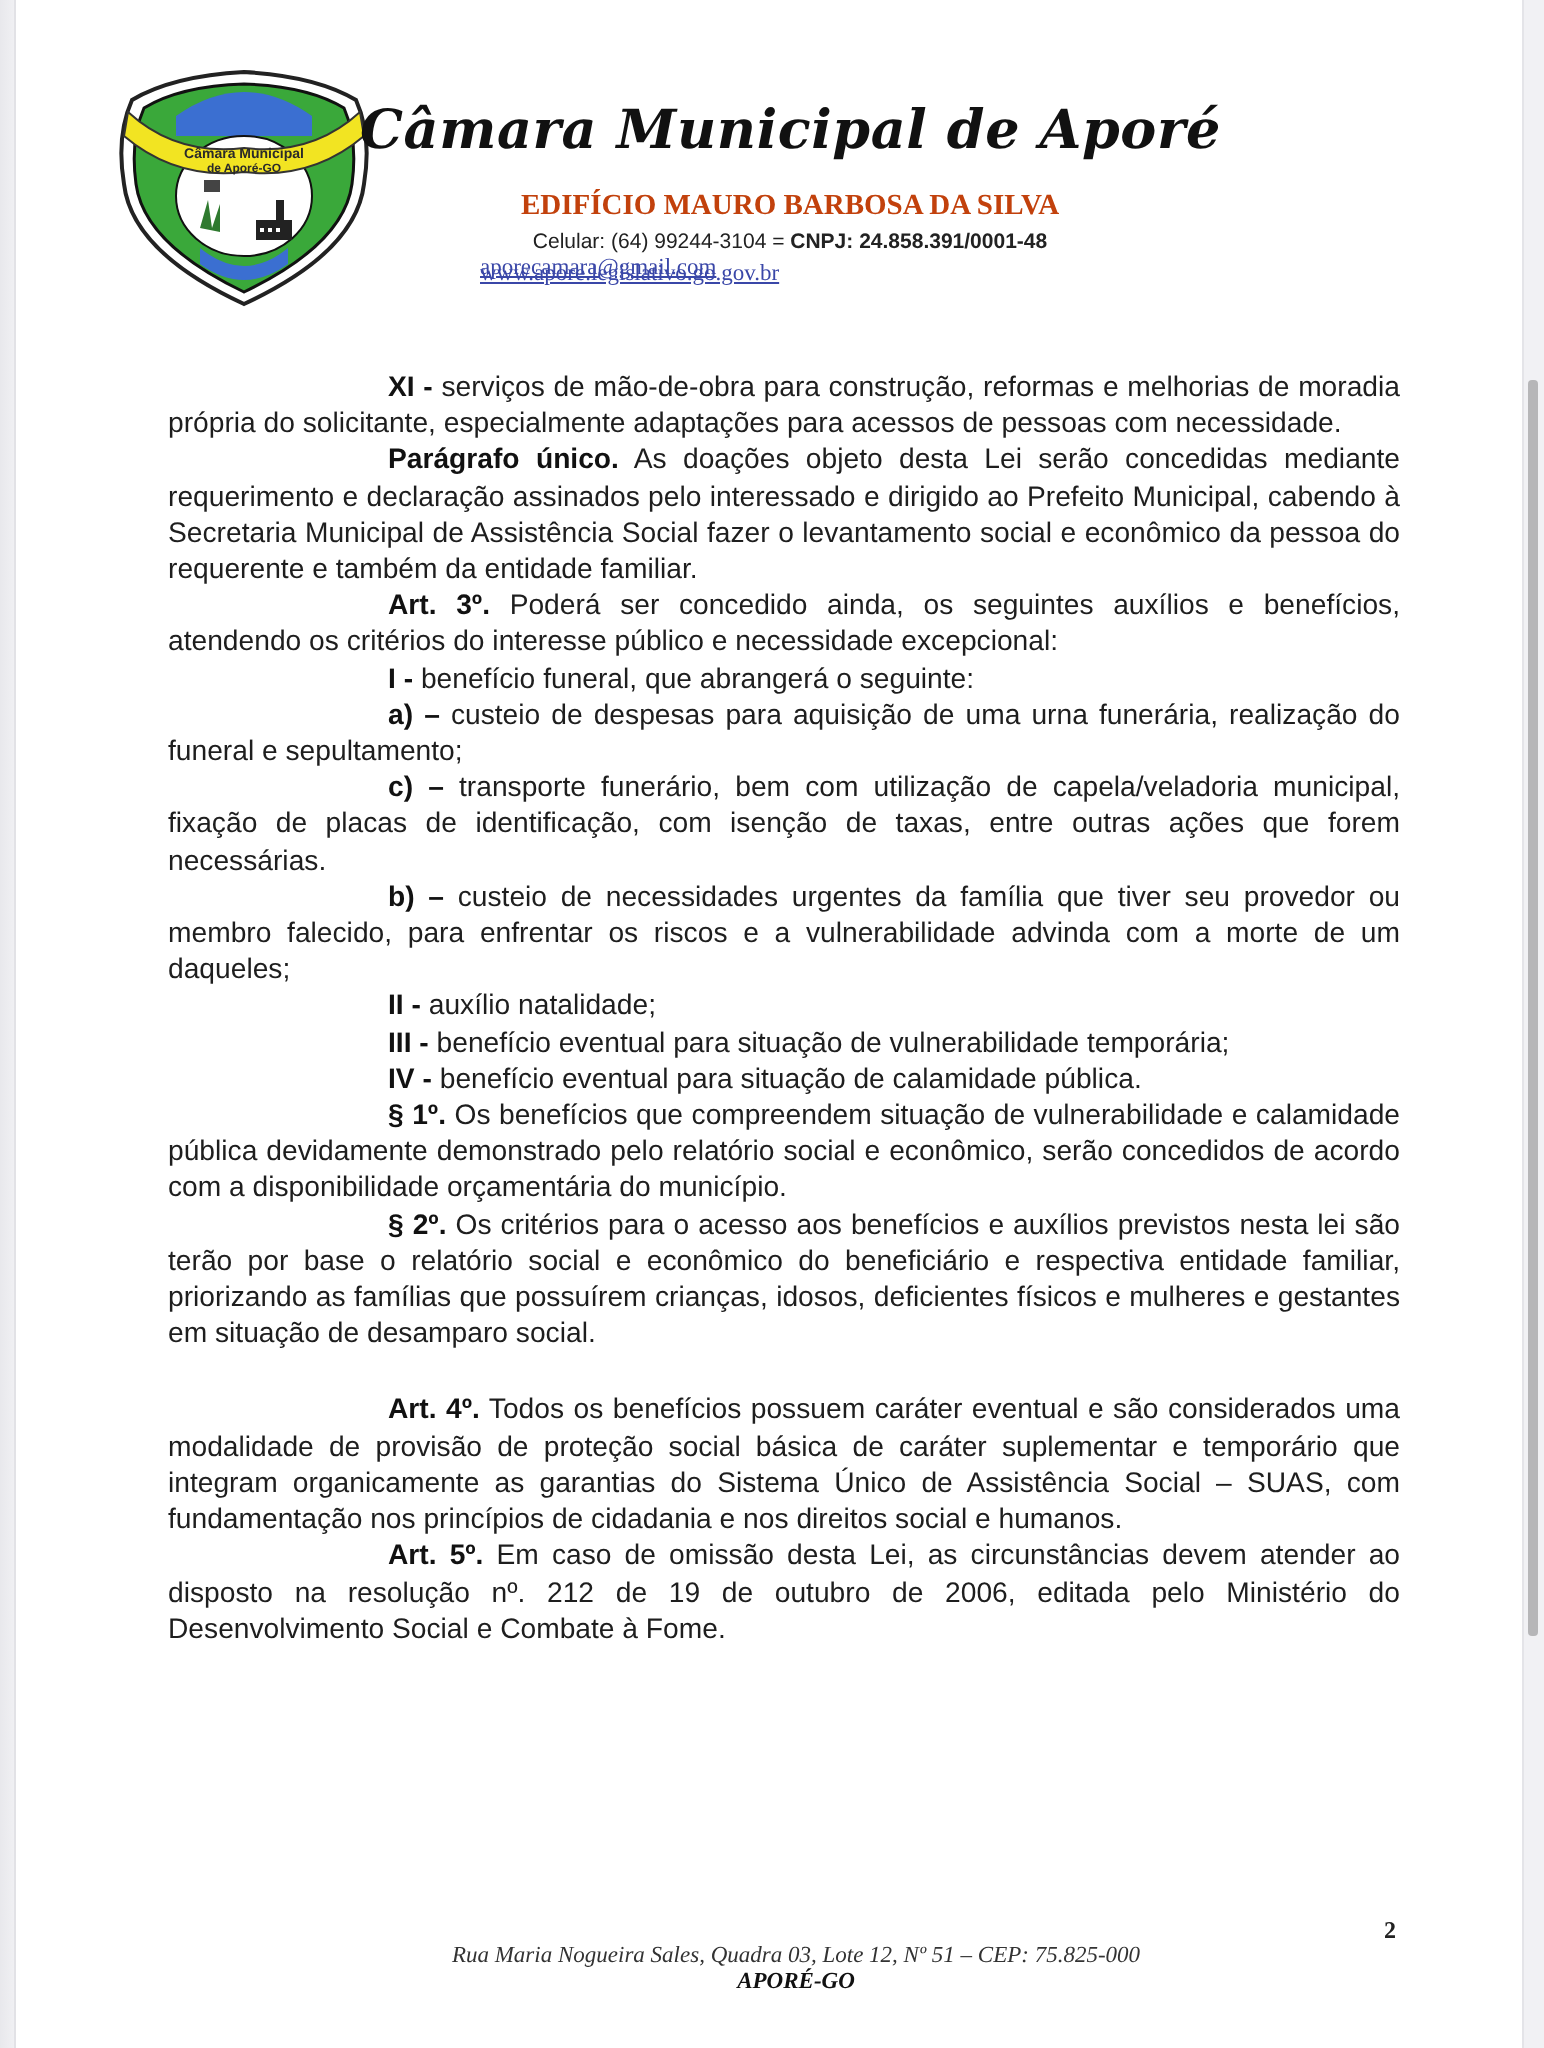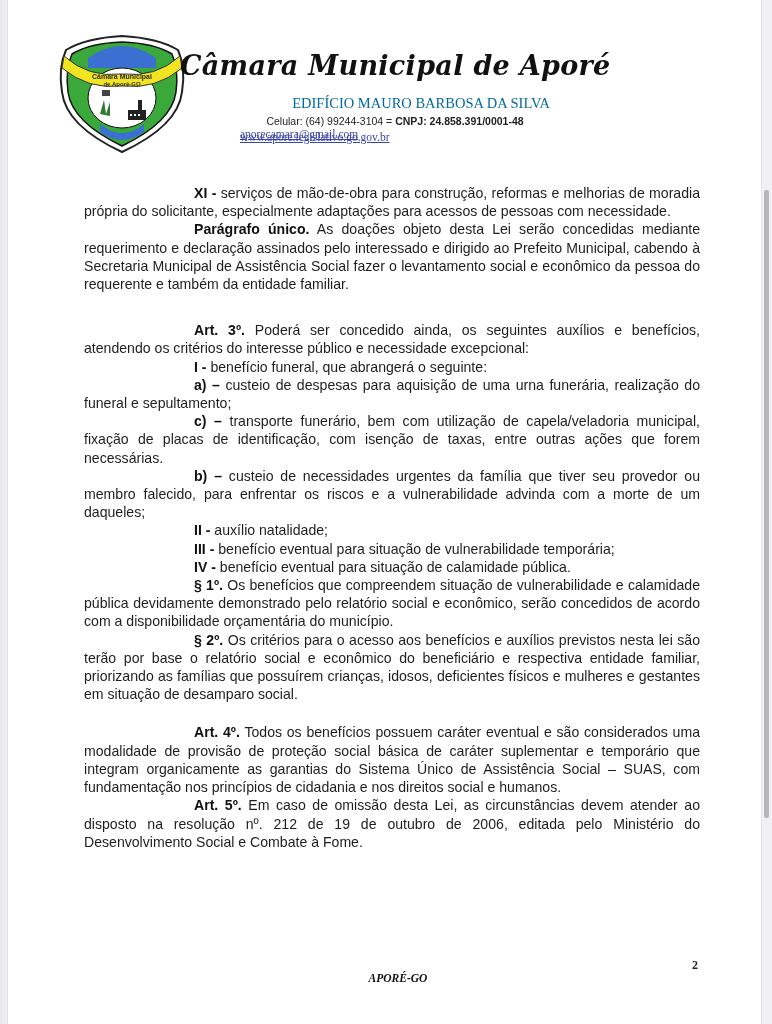--- a/index.html
+++ b/index.html
@@ -32,8 +32,8 @@
       font-size: 27px; color: #111; letter-spacing: 0.3px; white-space: nowrap;
     }
     .subtitle {
-      position: absolute; left: 232px; top: 95px; width: 310px; text-align: right;
-      font-family: "Liberation Serif", serif; font-weight: normal; font-size: 14.5px; color: #0369a1;
+      position: absolute; left: 232px; top: 95px; width: 310px; text-align: center;
+      font-family: "Liberation Serif", serif; font-weight: bold; font-size: 14.5px; color: #c2410c;
     }
     .contact {
       position: absolute; left: 222px; top: 115px; width: 330px; text-align: center;

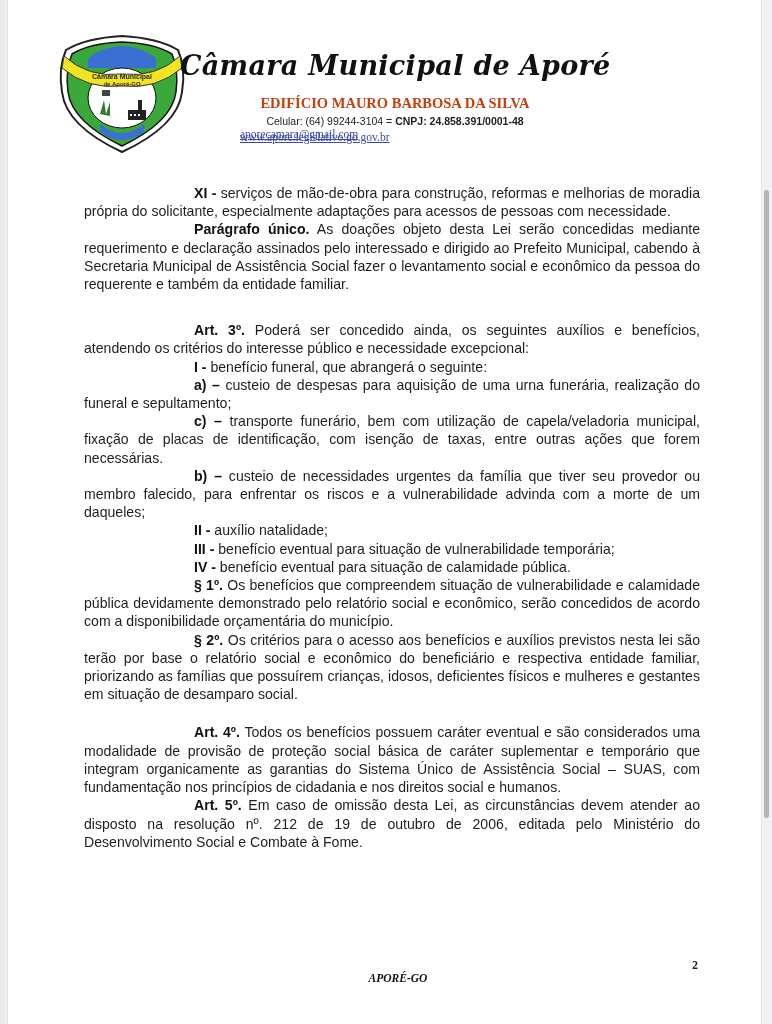--- a/index.html
+++ b/index.html
@@ -54,7 +54,7 @@
       font-size: 14.1px; line-height: 18.2px; text-align: justify; color: #1e1e1e;
     }
     .content p { margin: 0; text-indent: 110px; }
-    .content p.gap { margin-top: 28px; }
+    .content p.gap { margin-top: 0; }
     .content p.gap2 { margin-top: 20px; }
     .content b { font-weight: bold; color: #111; }
 

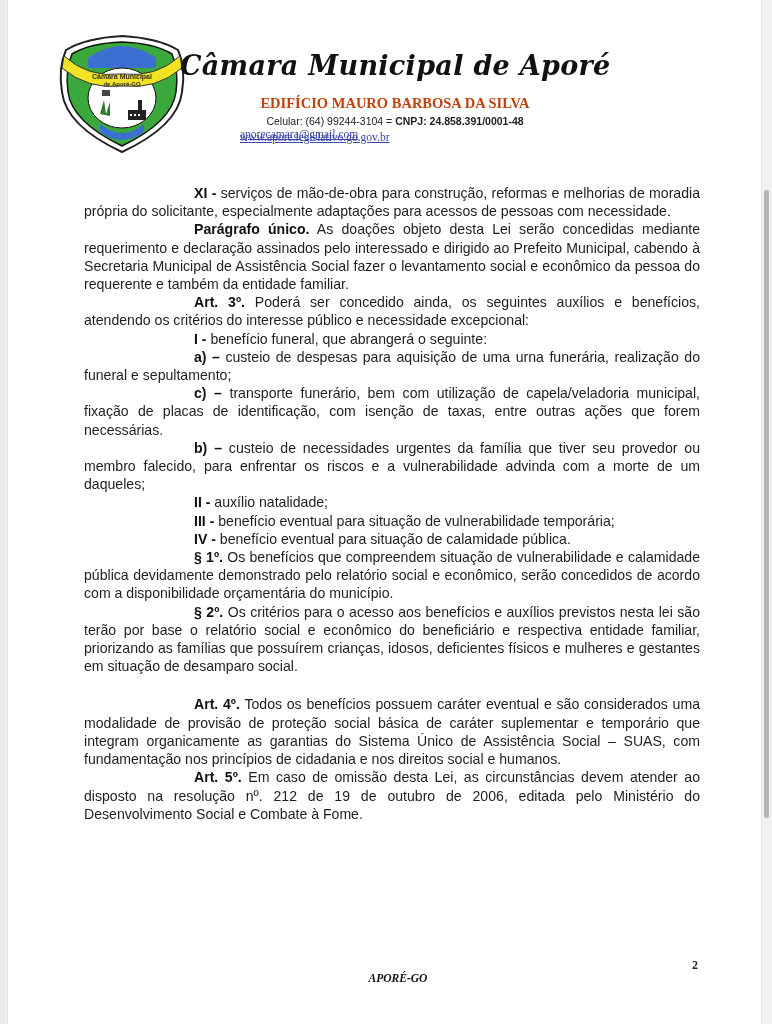--- a/index.html
+++ b/index.html
@@ -125,6 +125,7 @@
   <div class="page-num">2</div>
 
   <div class="footer">
+    <div>Rua Maria Nogueira Sales, Quadra 03, Lote 12, Nº 51 – CEP: 75.825-000</div>
     <div class="city">APORÉ-GO</div>
   </div>
 </div>

